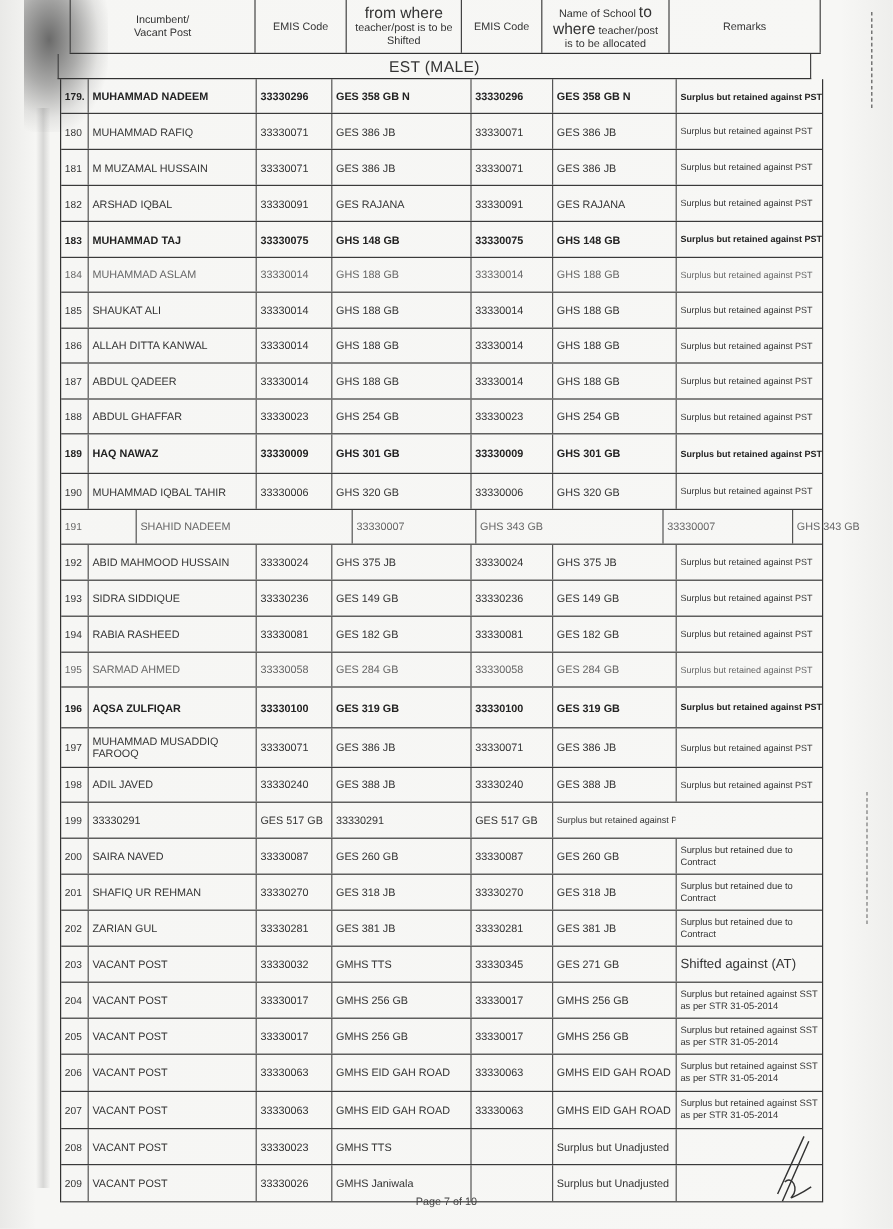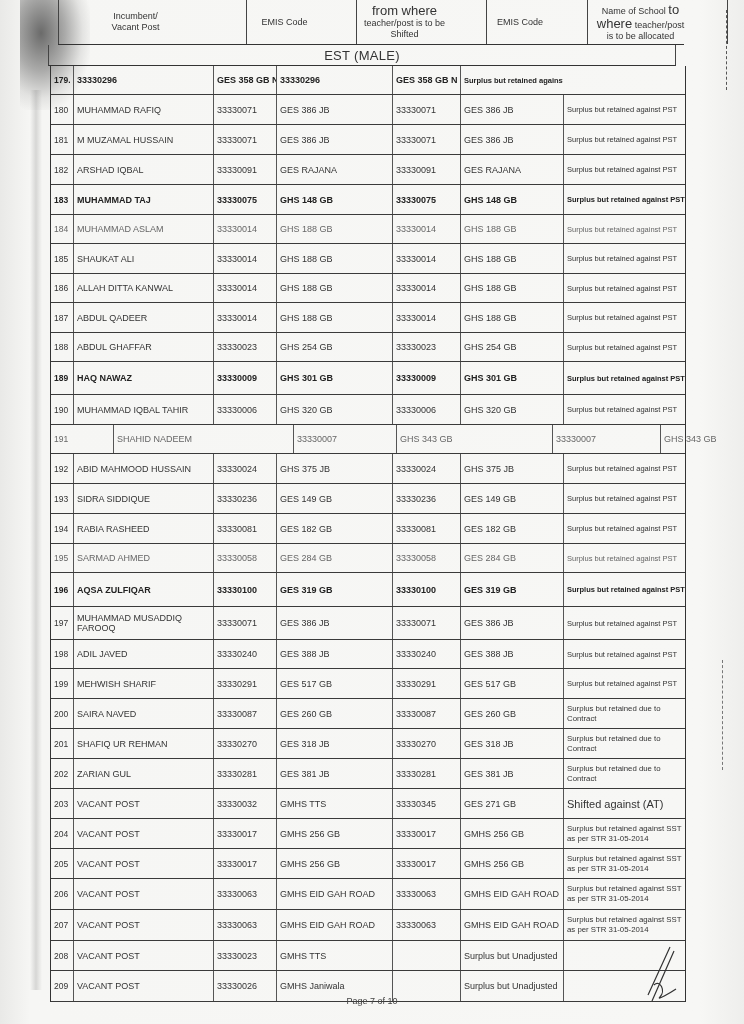--- a/index.html
+++ b/index.html
@@ -37,7 +37,6 @@
     display: grid;
     grid-template-columns: 154px 76px 96px 67px 106px 127px;
     border-bottom: 1.5px solid #333;
-    gap: 34px;
   }
   .hcell {
     border-left: 1px solid #444;

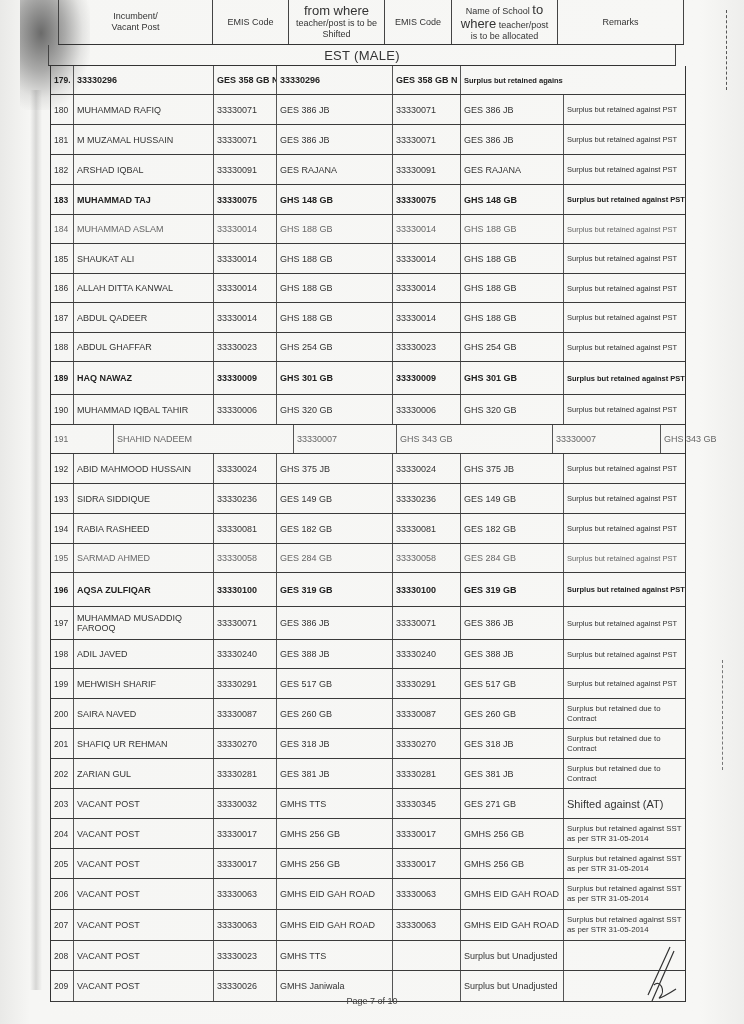--- a/index.html
+++ b/index.html
@@ -124,6 +124,7 @@
   <div class="table" id="rows">
       <div class="row bold" style="height: 28px;">
         <div class="cell">179.</div>
+        <div class="cell">MUHAMMAD NADEEM</div>
         <div class="cell">33330296</div>
         <div class="cell">GES 358 GB N</div>
         <div class="cell">33330296</div>

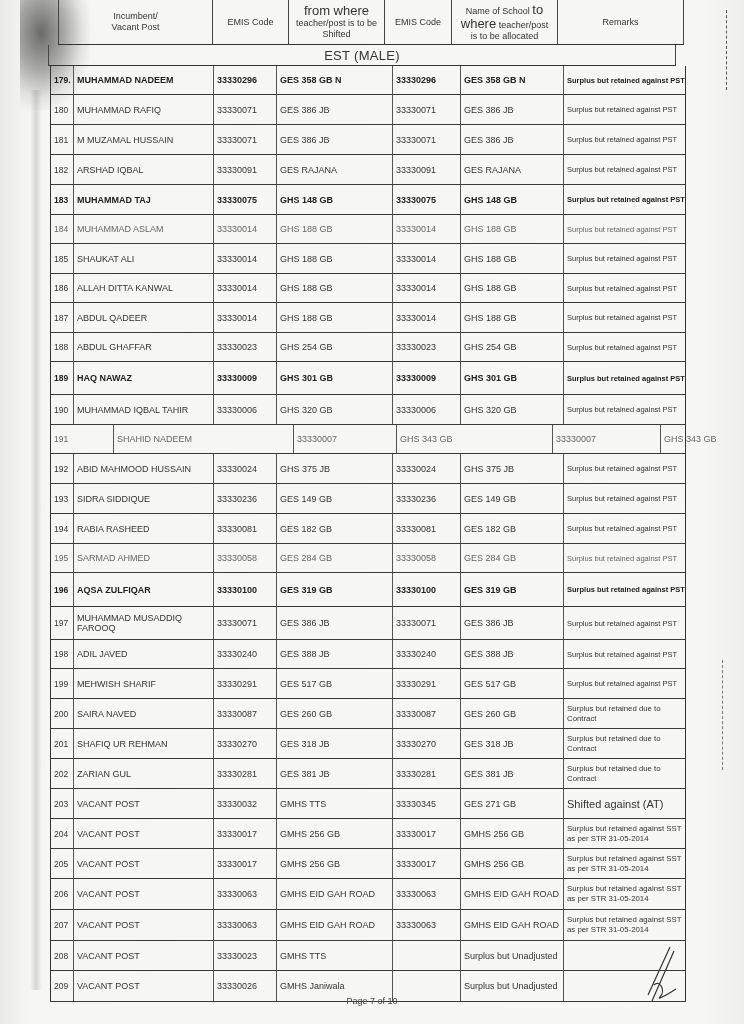--- a/index.html
+++ b/index.html
@@ -304,7 +304,6 @@
       </div>
       <div class="row" style="height: 29px;">
         <div class="cell">199</div>
-        <div class="cell">MEHWISH SHARIF</div>
         <div class="cell">33330291</div>
         <div class="cell">GES 517 GB</div>
         <div class="cell">33330291</div>

